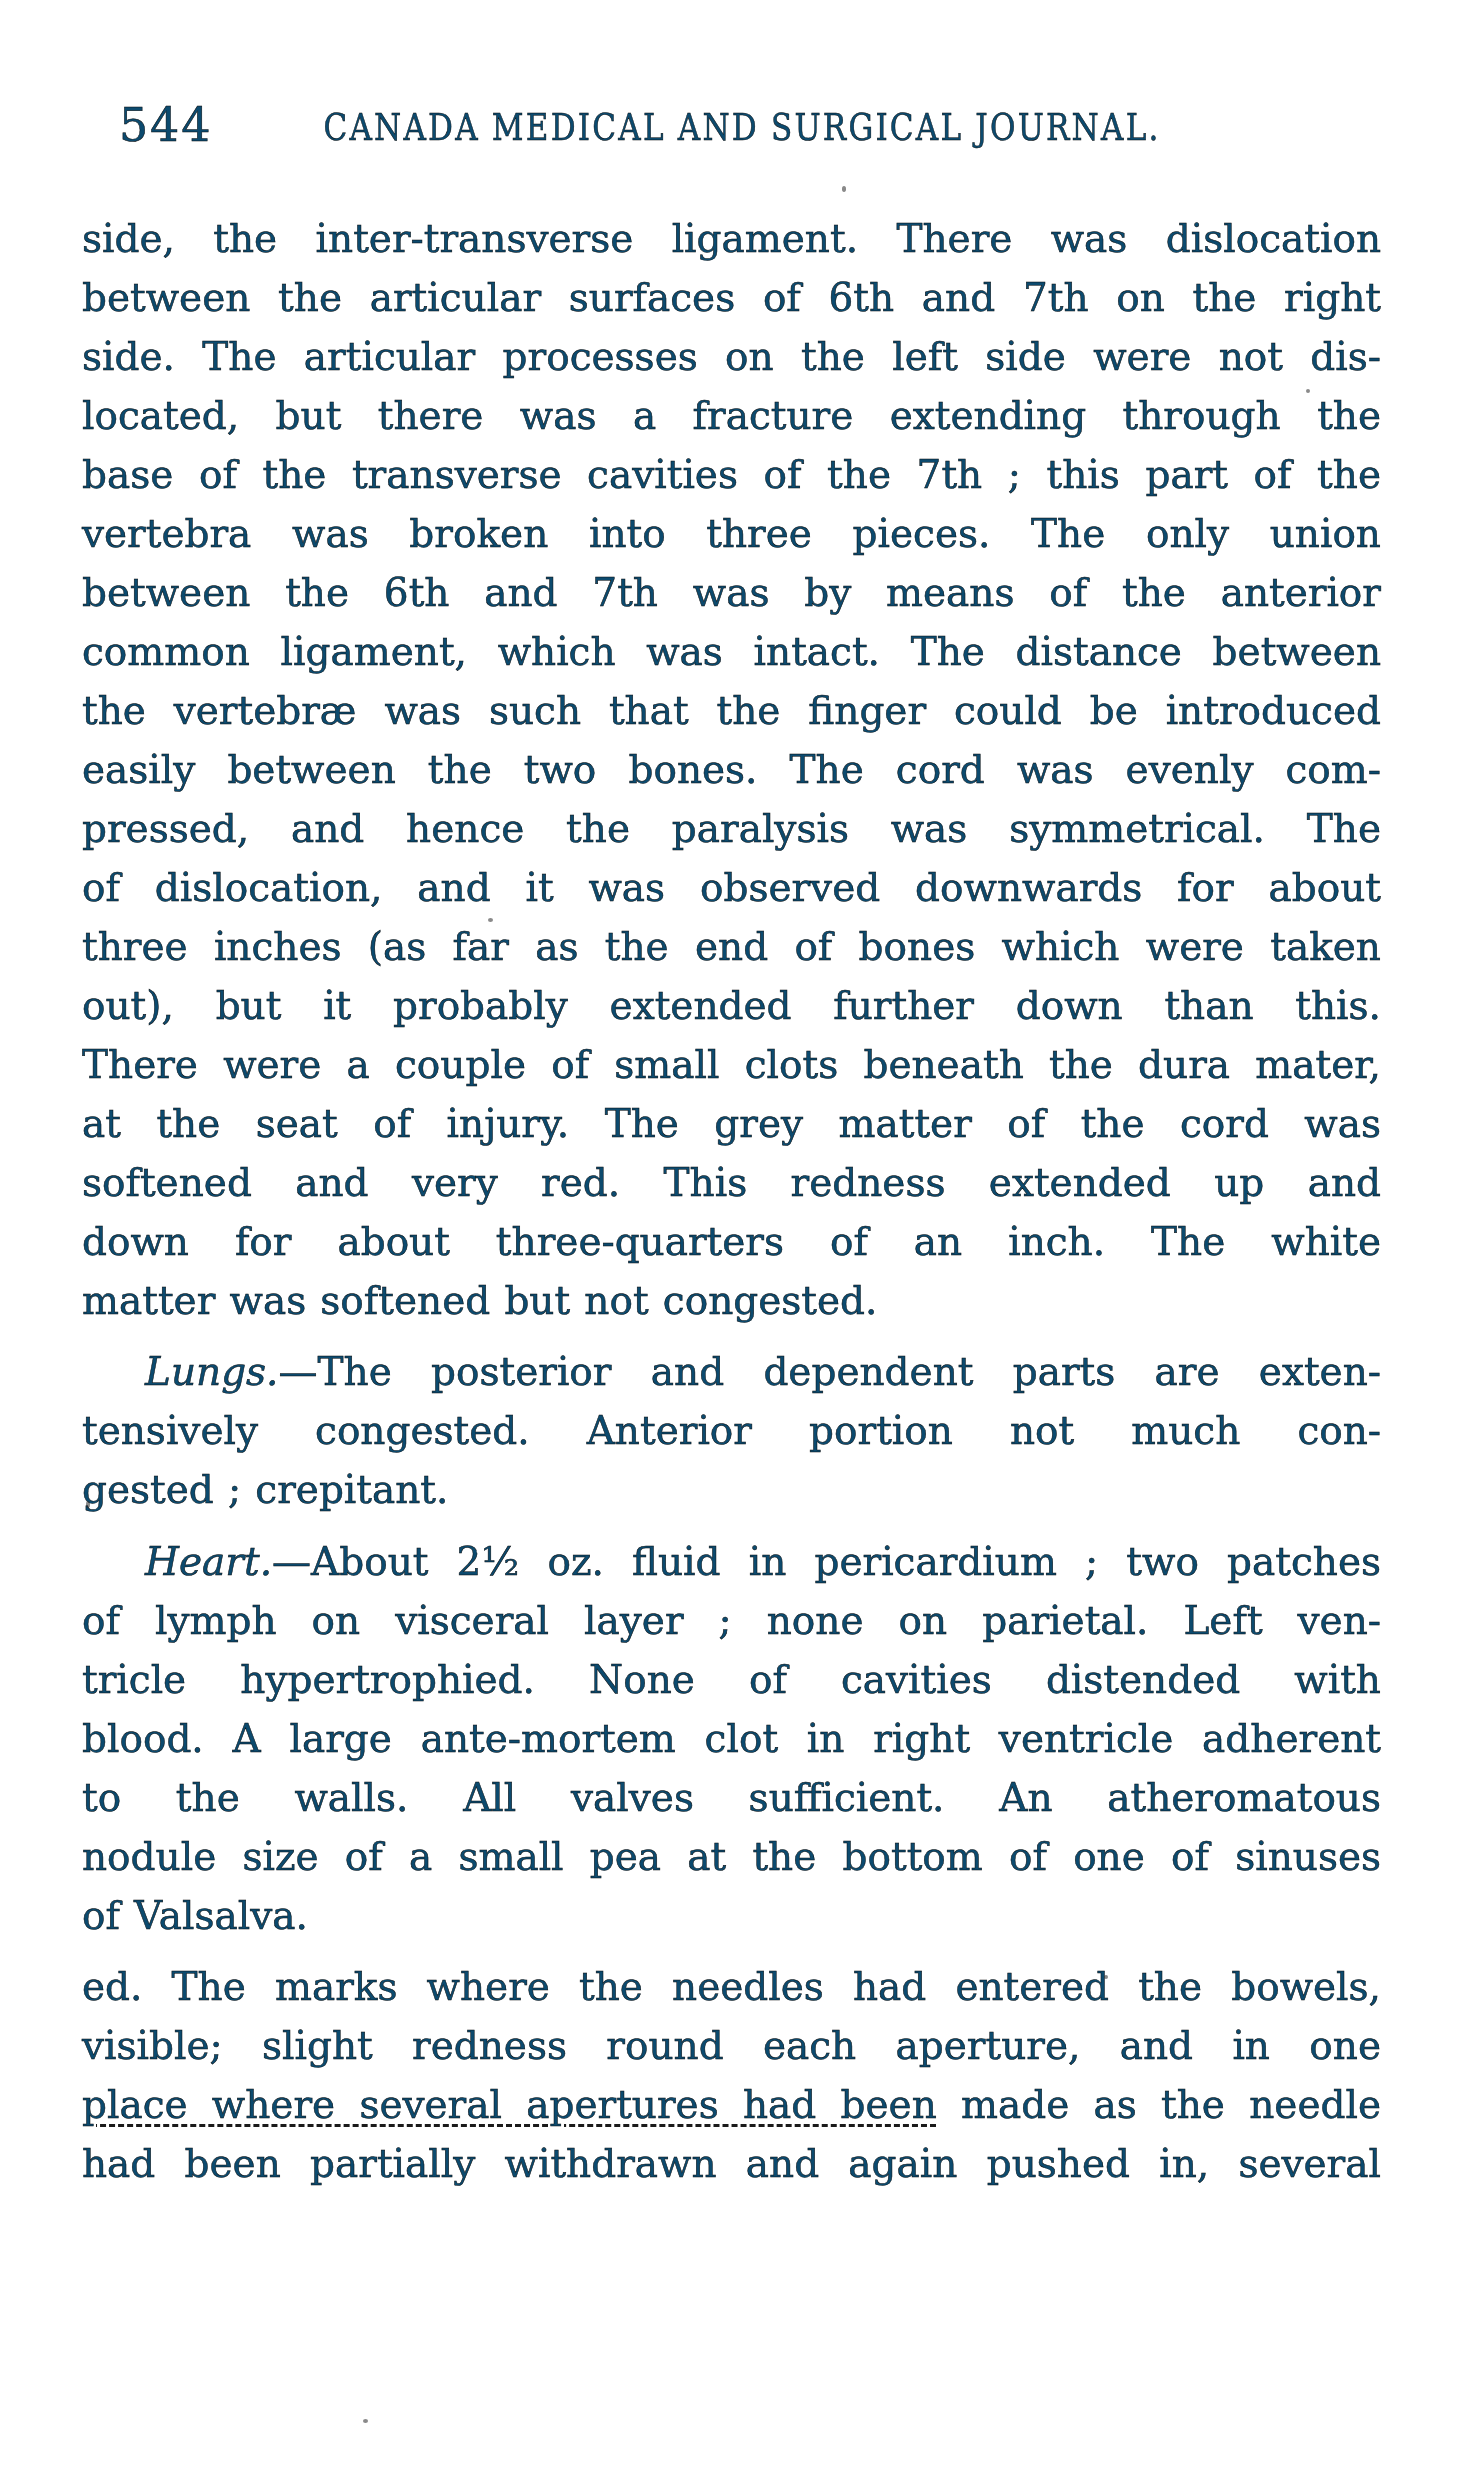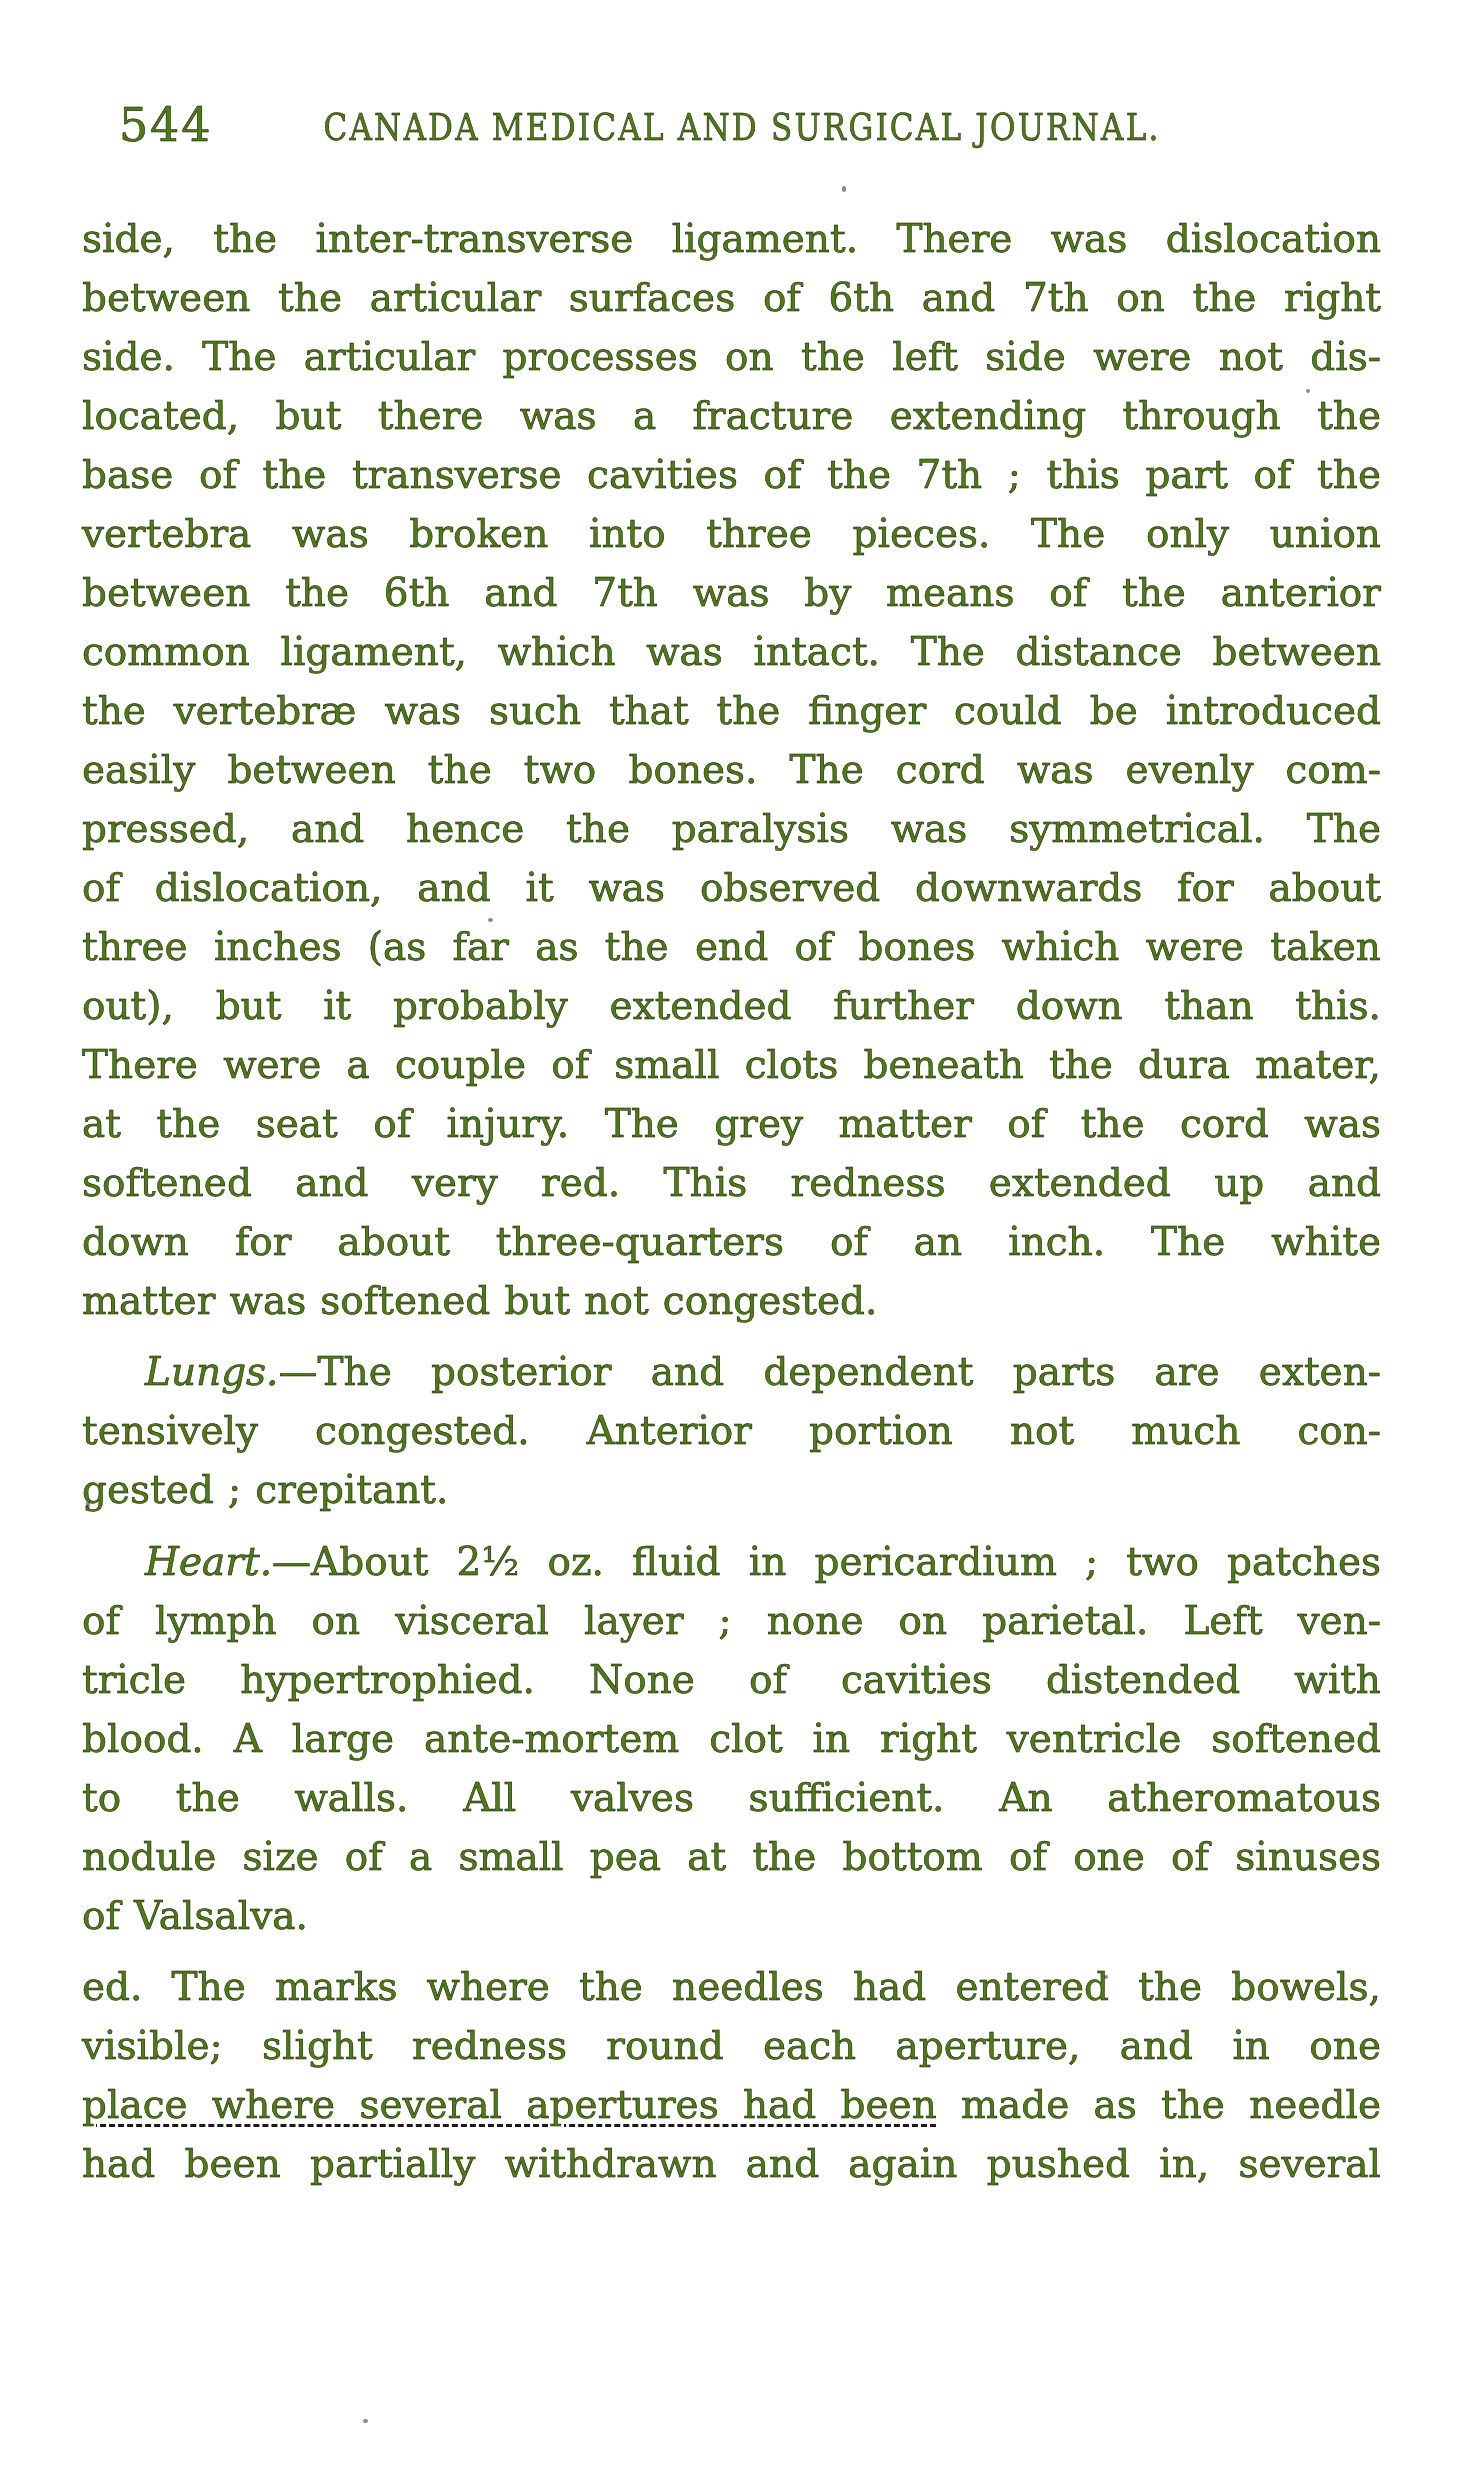--- a/index.html
+++ b/index.html
@@ -9,7 +9,7 @@
     background:#ffffff;
     overflow:hidden;
     font-family:"DejaVu Serif","Liberation Serif",serif;
-    color:#4d7c0f;
+    color:#0c4a6e;
     -webkit-text-stroke:0.5px #0b0b0b;
   }
   

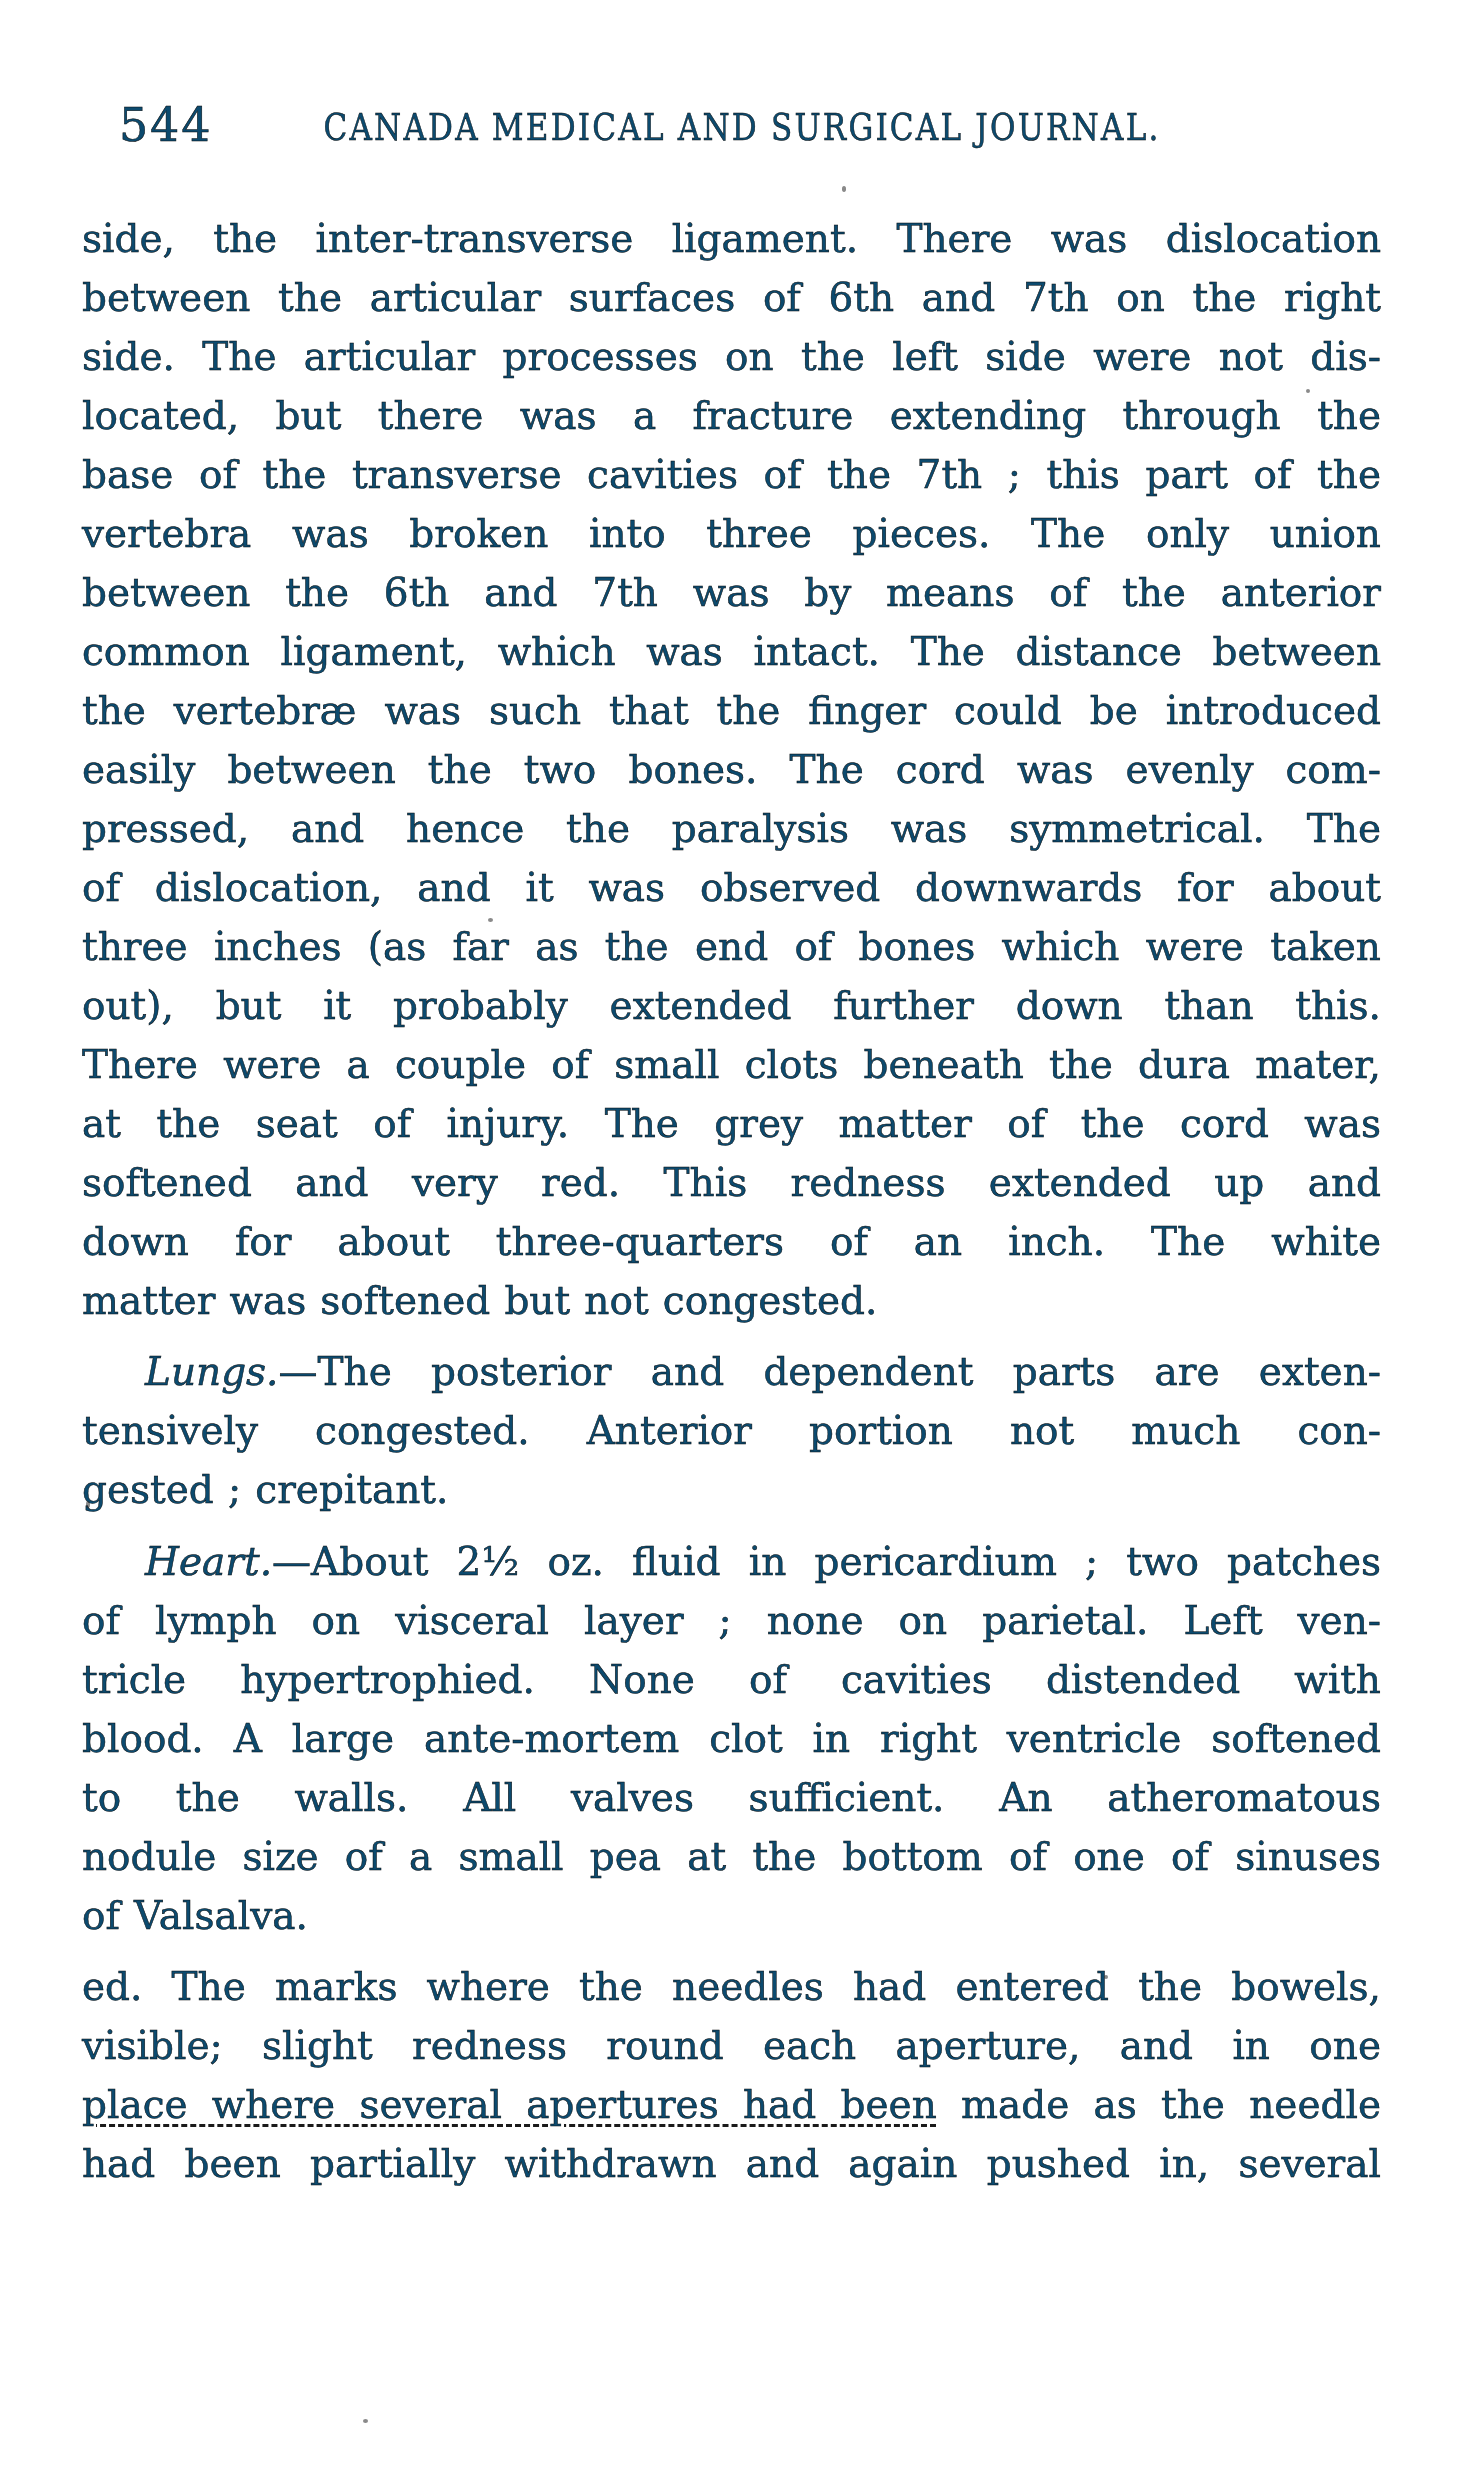--- a/index.html
+++ b/index.html
@@ -95,7 +95,7 @@
       <span class="line p-first"><i class="lead">Heart.</i><span>—About 2½ oz. fluid in pericardium ; two patches</span></span>
       <span class="line">of lymph on visceral layer ; none on parietal.  Left ven-</span>
       <span class="line">tricle hypertrophied.  None of cavities distended with</span>
-      <span class="line">blood. A large ante-mortem clot in right ventricle softened</span>
+      <span class="line">blood. A large ante-mortem clot in right ventricle adherent</span>
       <span class="line">to the walls.  All valves sufficient.  An atheromatous</span>
       <span class="line">nodule size of a small pea at the bottom of one of sinuses</span>
       <span class="line para-end">of Valsalva.</span>

